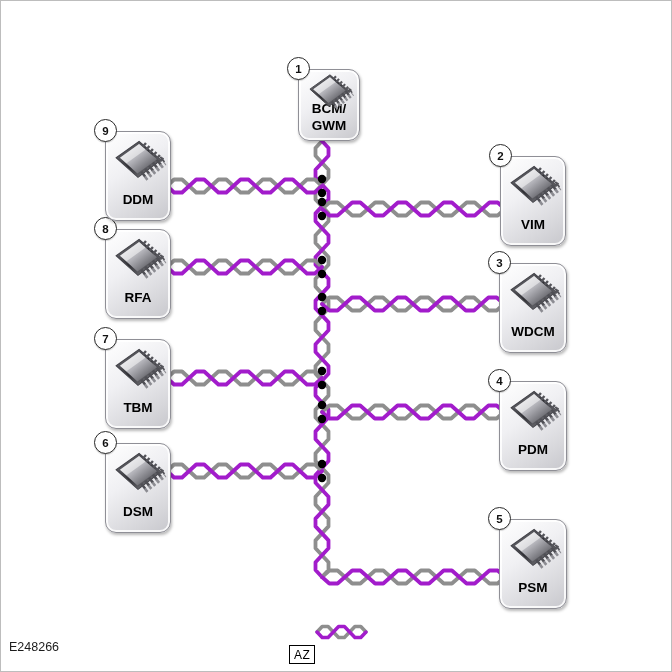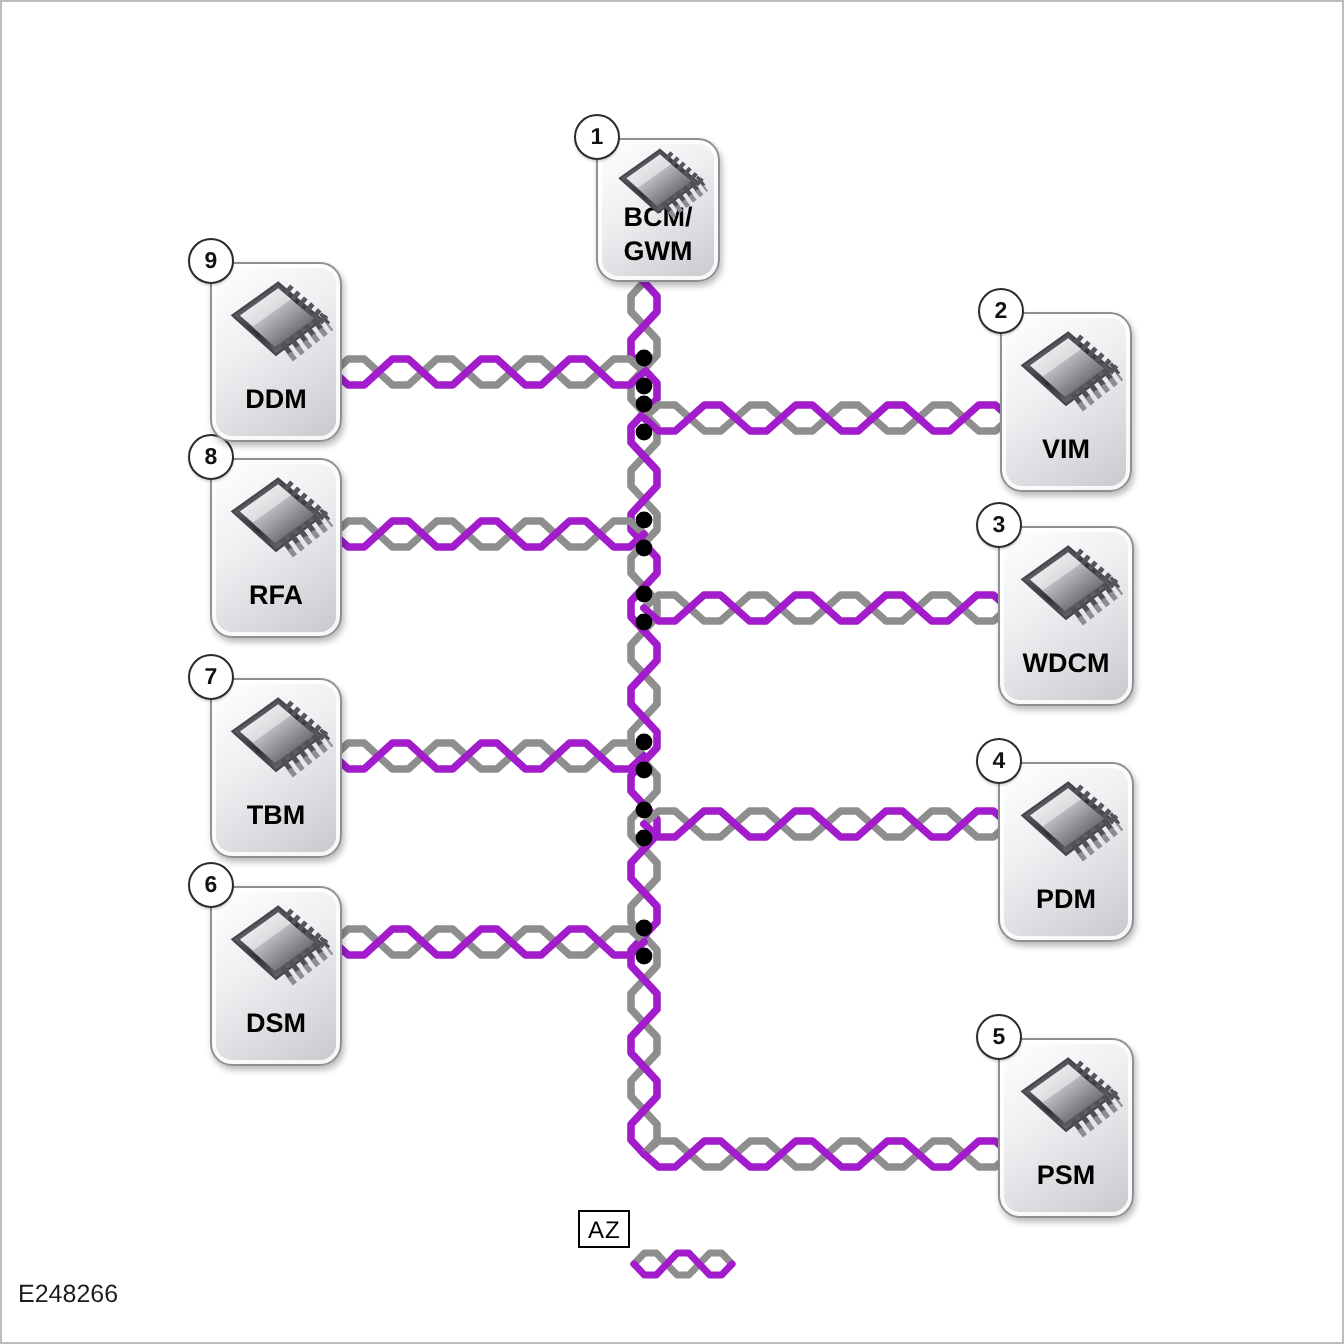--- a/index.html
+++ b/index.html
@@ -29,7 +29,7 @@
     background:#fff;border:1.4px solid #2b2b2b;display:flex;align-items:center;justify-content:center;
     font-size:11.5px;font-weight:600;color:#111;box-shadow:0 1px 1px rgba(0,0,0,.15);
   }
-  .legend{position:absolute;left:288px;top:604px;display:flex;}
+  .legend{position:absolute;left:288px;top:644px;display:flex;}
   .legend-box{
     border:1px solid #000;background:#fff;padding:0 4px;height:17px;
     display:flex;align-items:center;font-size:12px;color:#000;letter-spacing:.5px;

